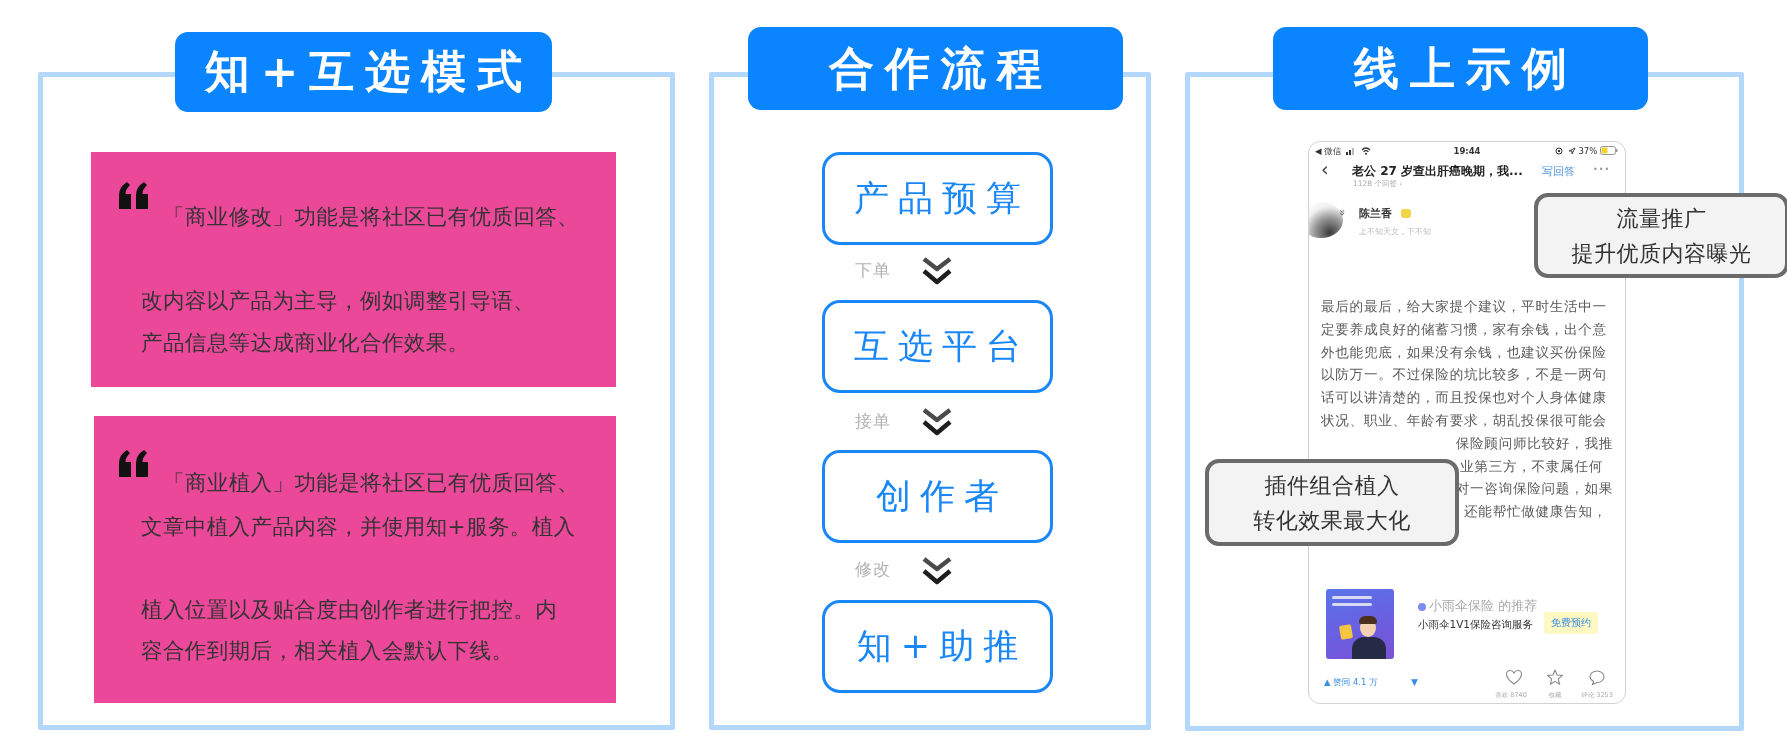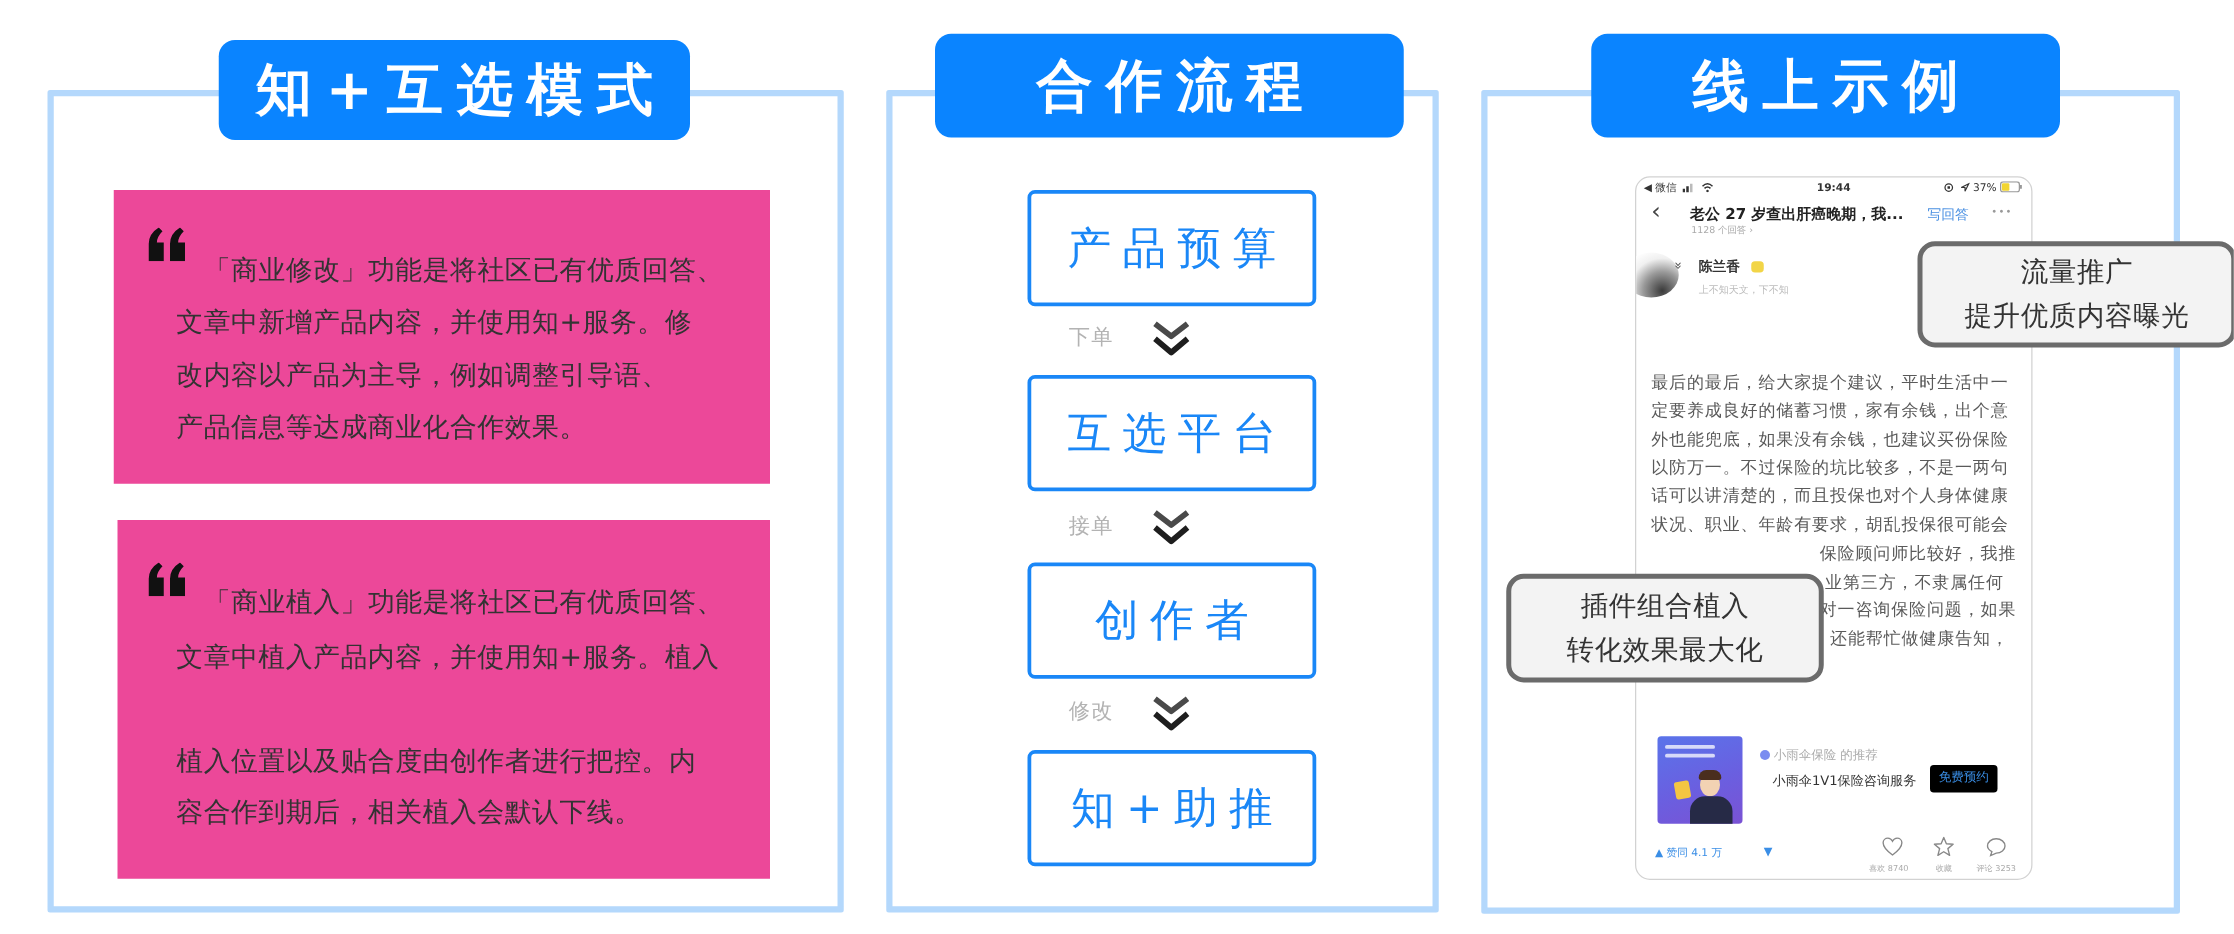--- a/index.html
+++ b/index.html
@@ -41,7 +41,7 @@
   
   .step {
     position:absolute; left:822px; width:231px; height:93px; box-sizing:border-box;
-    border:3px solid #1a87f7; border-radius:6px; background:#fff;
+    border:3px solid #1a87f7; border-radius:18px; background:#fff;
     display:flex; align-items:center; justify-content:center;
     color:#1a87f7; font-size:35px; letter-spacing:9px; padding-left:9px;
   }

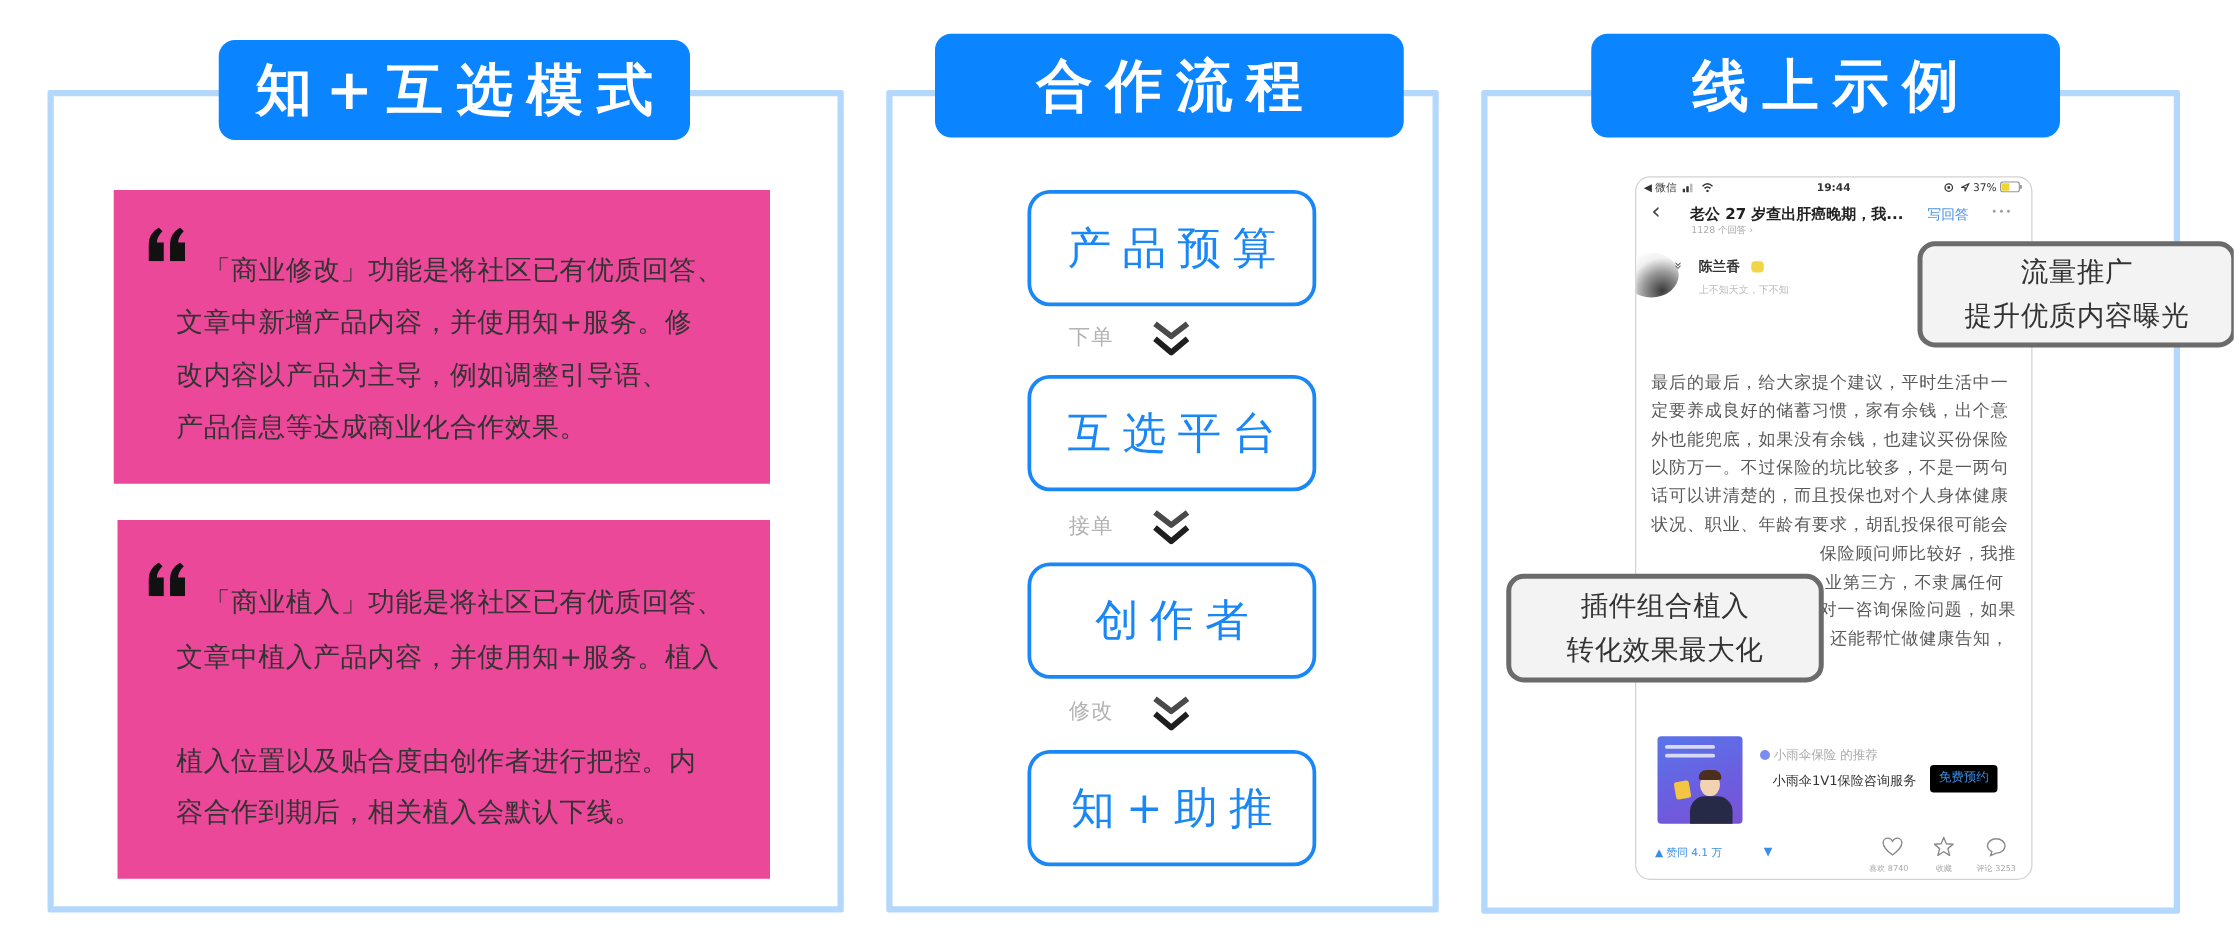--- a/index.html
+++ b/index.html
@@ -91,7 +91,6 @@
     <path d="M18,27 L18,13 Q18,5 26,0 L29,3 Q24.5,7.5 24.5,12 L30,12 L30,27 Z" fill="#111"></path>
   </svg>
   <div class="card-line" style="left:72px;top:44px;">「商业修改」功能是将社区已有优质回答、</div>
-  <div class="card-line" style="left:50px;top:86px;">文章中新增产品内容，并使用知+服务。修</div>
   <div class="card-line" style="left:50px;top:128px;">改内容以产品为主导，例如调整引导语、</div>
   <div class="card-line" style="left:50px;top:170px;">产品信息等达成商业化合作效果。</div>
 </div>

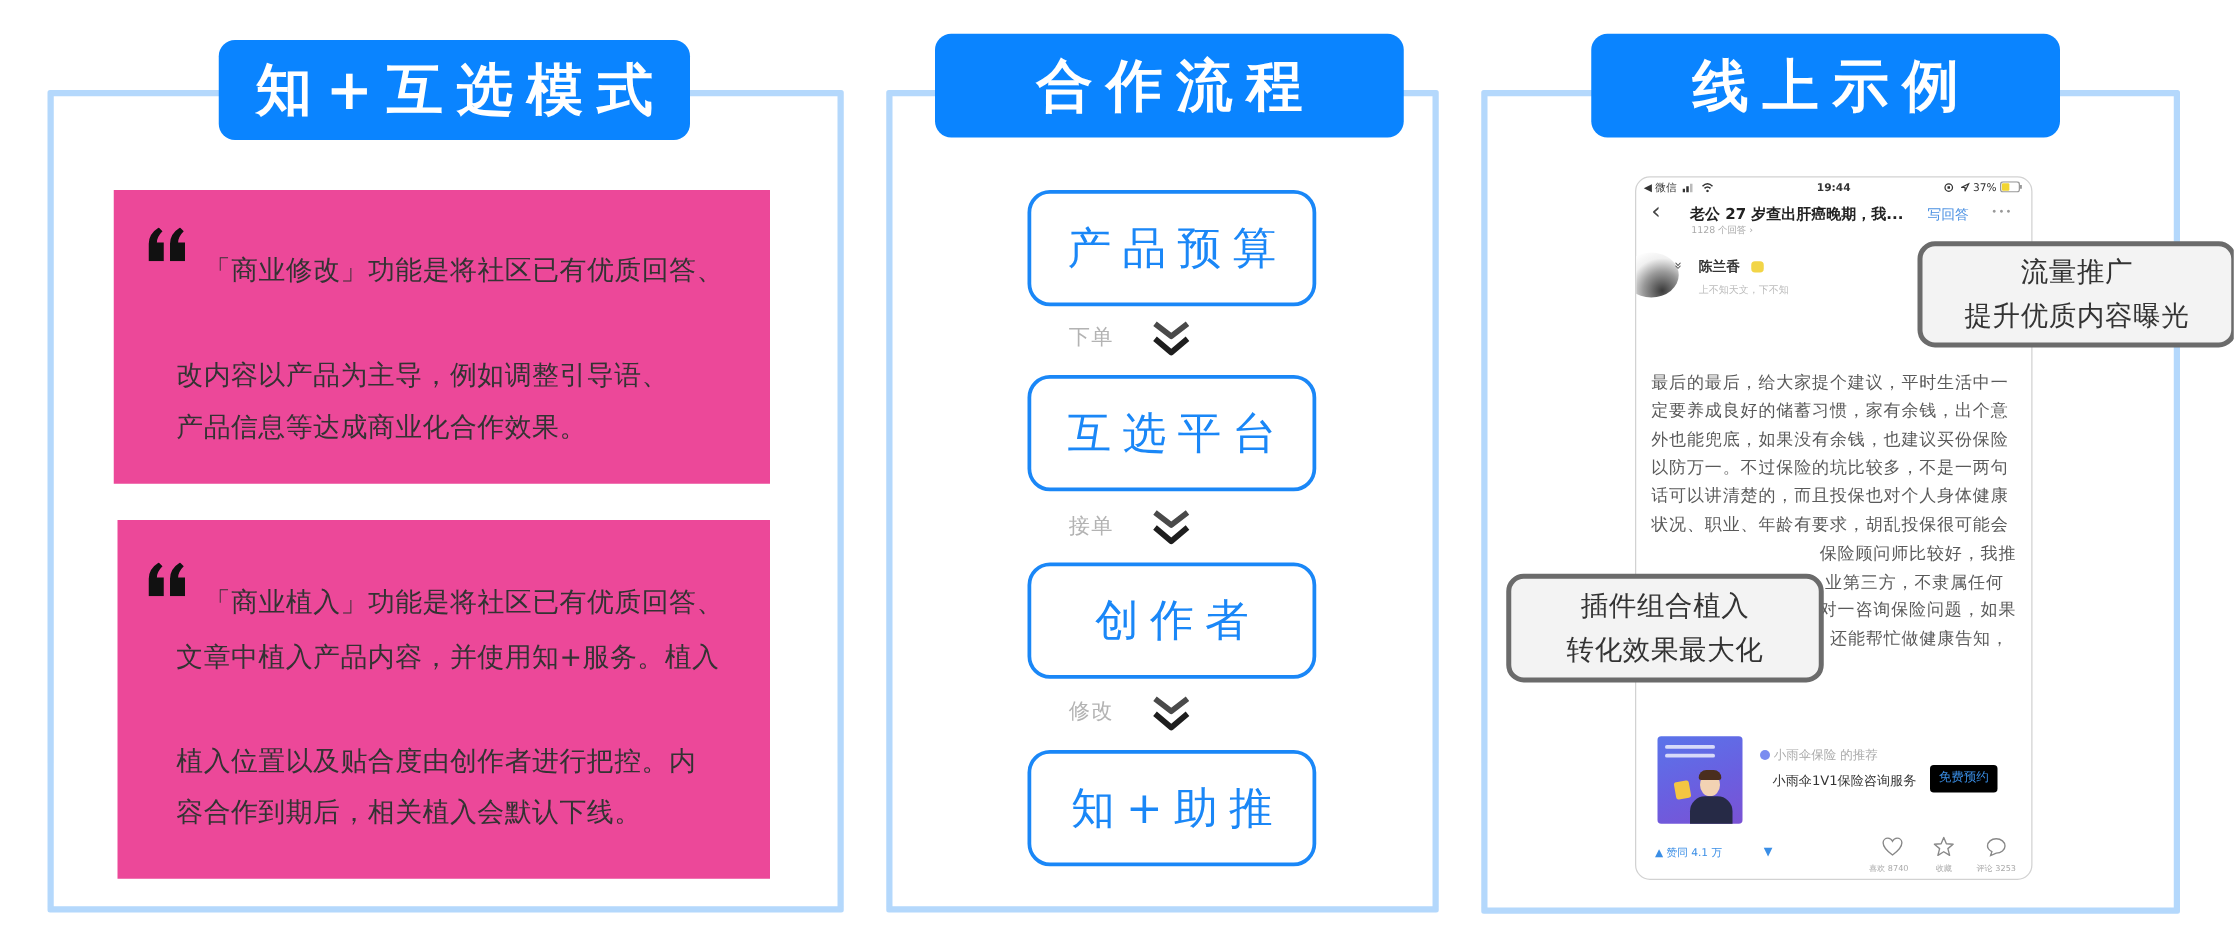--- a/index.html
+++ b/index.html
@@ -201,7 +201,7 @@
     <div class="abs" style="left:33px;top:27px;width:18px;height:8px;border-radius:9px 9px 3px 3px;background:#4a2e1e;"></div>
     <div class="abs" style="left:26px;top:48px;width:34px;height:24px;border-radius:12px 12px 0 0;background:#262a46;"></div>
   </div>
-  <div class="ph-text" style="left:99px;top:455px;font-size:10px;color:#aaa;">
+  <div class="ph-text" style="left:109px;top:455px;font-size:13px;color:#aaa;">
     <span style="display:inline-block;width:8px;height:8px;border-radius:50%;background:#7a8cf0;vertical-align:-1px;margin-right:3px;"></span><span>小雨伞保险 的推荐</span>
   </div>
   <div class="ph-text" style="left:109px;top:476px;font-size:10.5px;color:#333;">小雨伞1V1保险咨询服务</div>

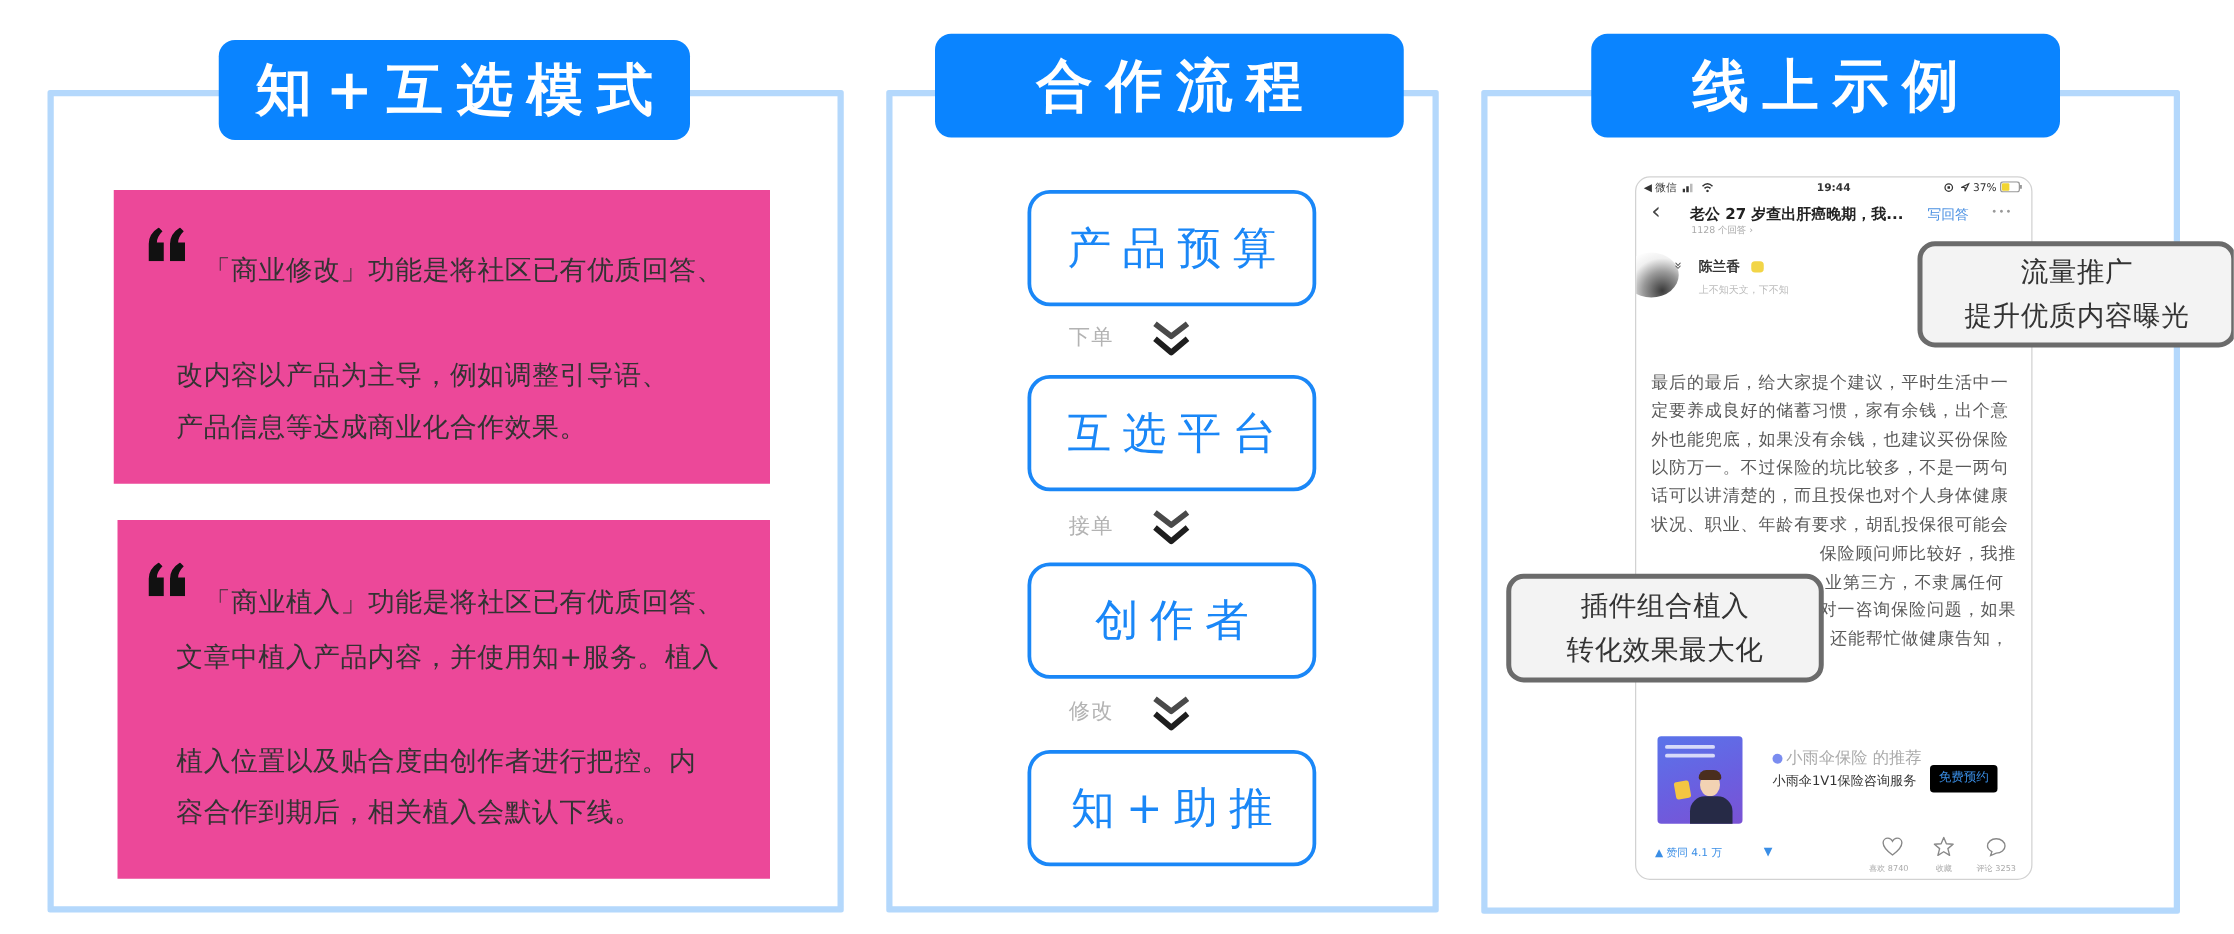--- a/index.html
+++ b/index.html
@@ -65,7 +65,7 @@
   }
   #ad-button {
     position:absolute; left:235px; top:470px; width:54px; height:22px; border-radius:3px;
-    background:#000000; color:#3a8ee6; font-size:10px; line-height:22px; text-align:center;
+    background:#fef9c3; color:#3a8ee6; font-size:10px; line-height:22px; text-align:center;
   }
   .foot-label { position:absolute; top:549px; font-size:6.5px; color:#aaa; white-space:nowrap; transform:translateX(-50%); }
   .foot-icon { position:absolute; top:527px; width:17px; height:17px; transform:translateX(-50%); }

